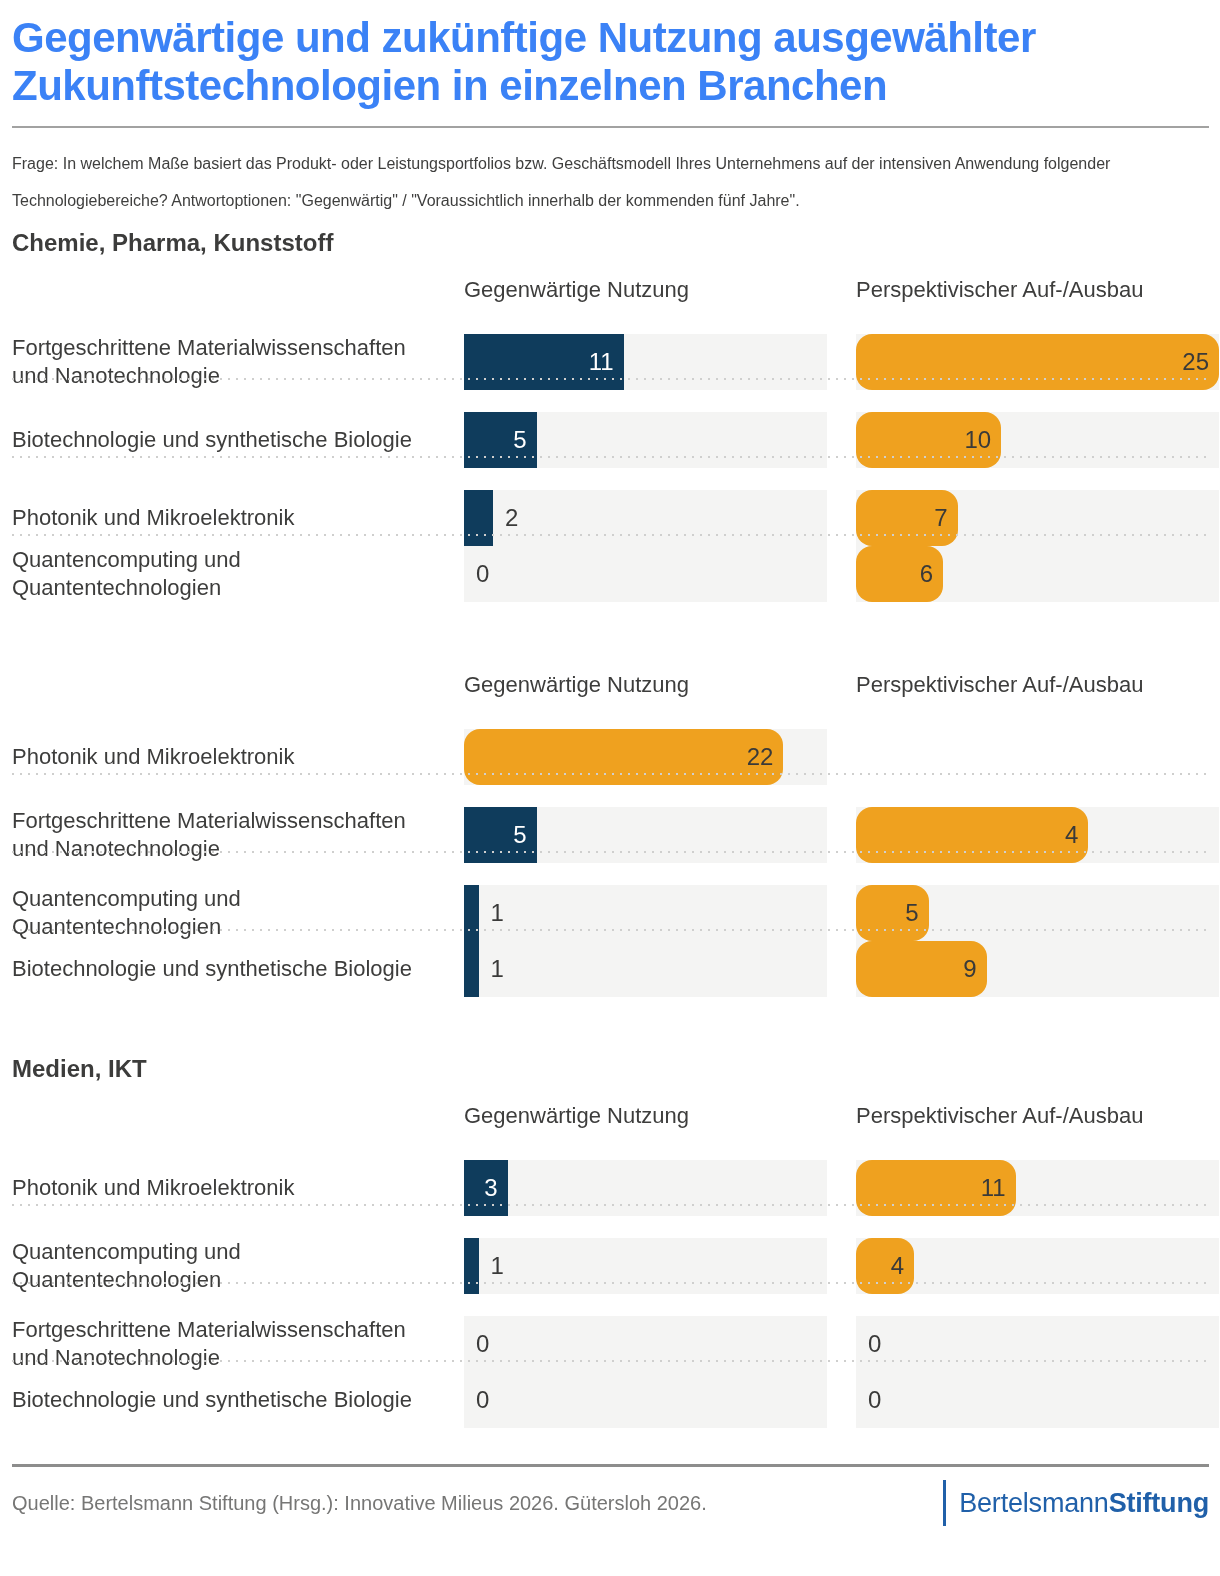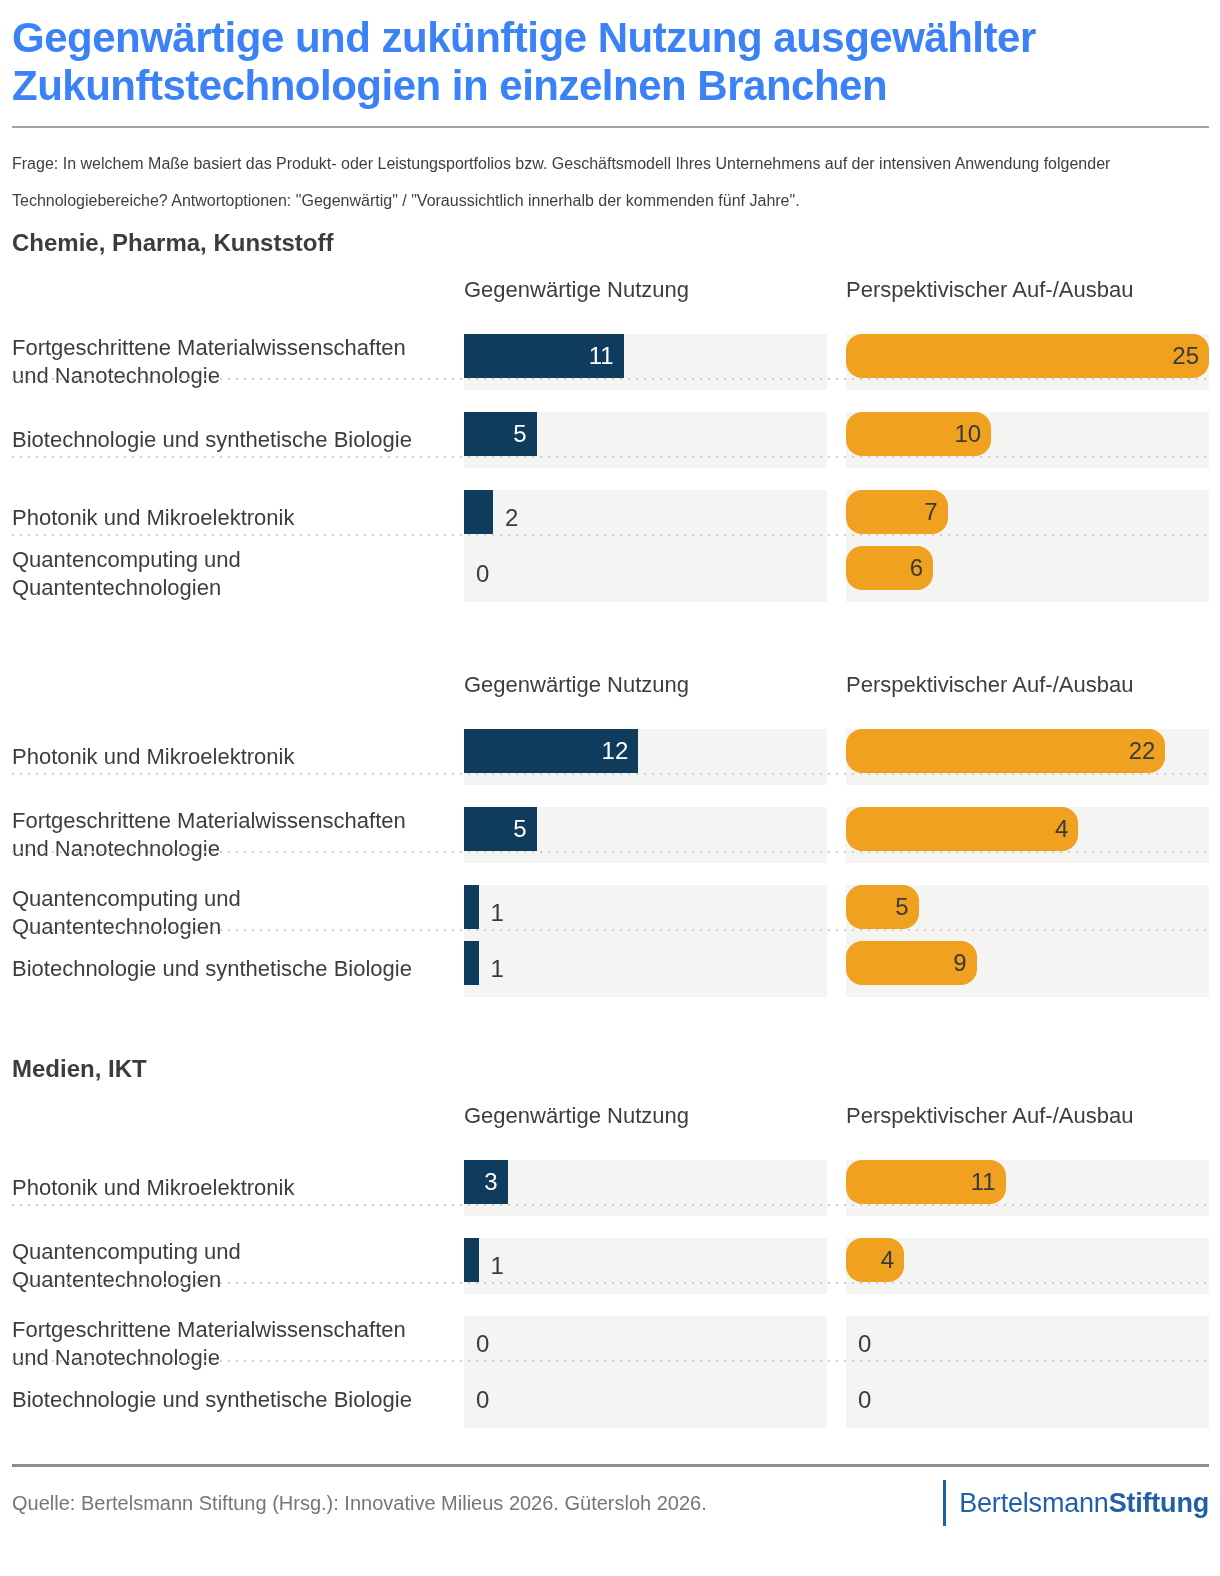--- a/index.html
+++ b/index.html
@@ -26,7 +26,7 @@
   .flexrow { display: flex; }
   .label-cell { width: 452px; flex: none; }
   .cell { width: 363px; flex: none; }
-  .cell + .cell { margin-left: 19px; }
+  .cell + .cell { margin-left: 29px; }
 
   .header-row { margin-top: 8px; height: 38px; align-items: flex-end; padding-bottom: 9px; }
   .col-header { font-size: 22px; color: #3d3d3c; }

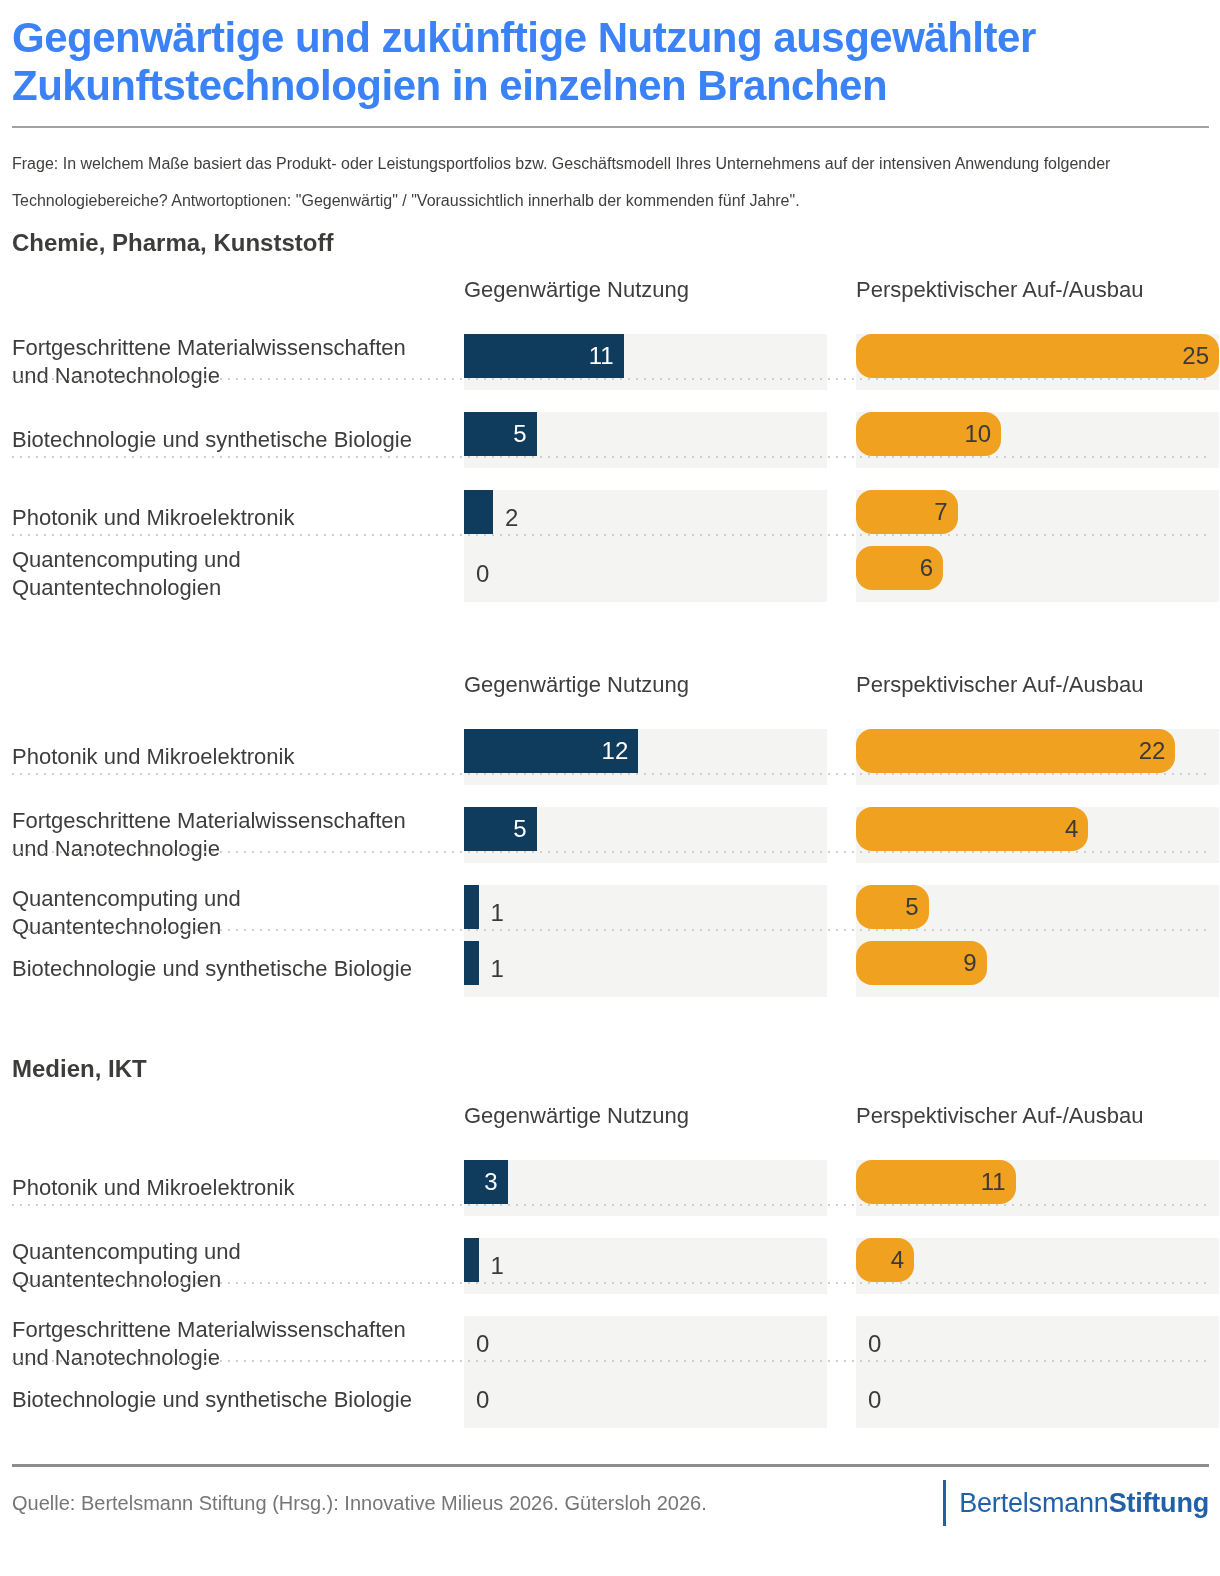--- a/index.html
+++ b/index.html
@@ -42,7 +42,7 @@
     white-space: pre-line; display: flex; align-items: center; height: 56px;
   }
   .track { position: relative; height: 56px; background: var(--track, #f4f4f3); }
-  .bar { height: 44px; display: flex; align-items: center; justify-content: flex-end; }
+  .bar { height: 56px; display: flex; align-items: center; justify-content: flex-end; }
   .bar.current { background: var(--navy, #0f3c5c); }
   .bar.future  { background: var(--orange, #efa11f); border-radius: 16px; }
   .val-in { font-size: 24px; padding-right: 10px; }

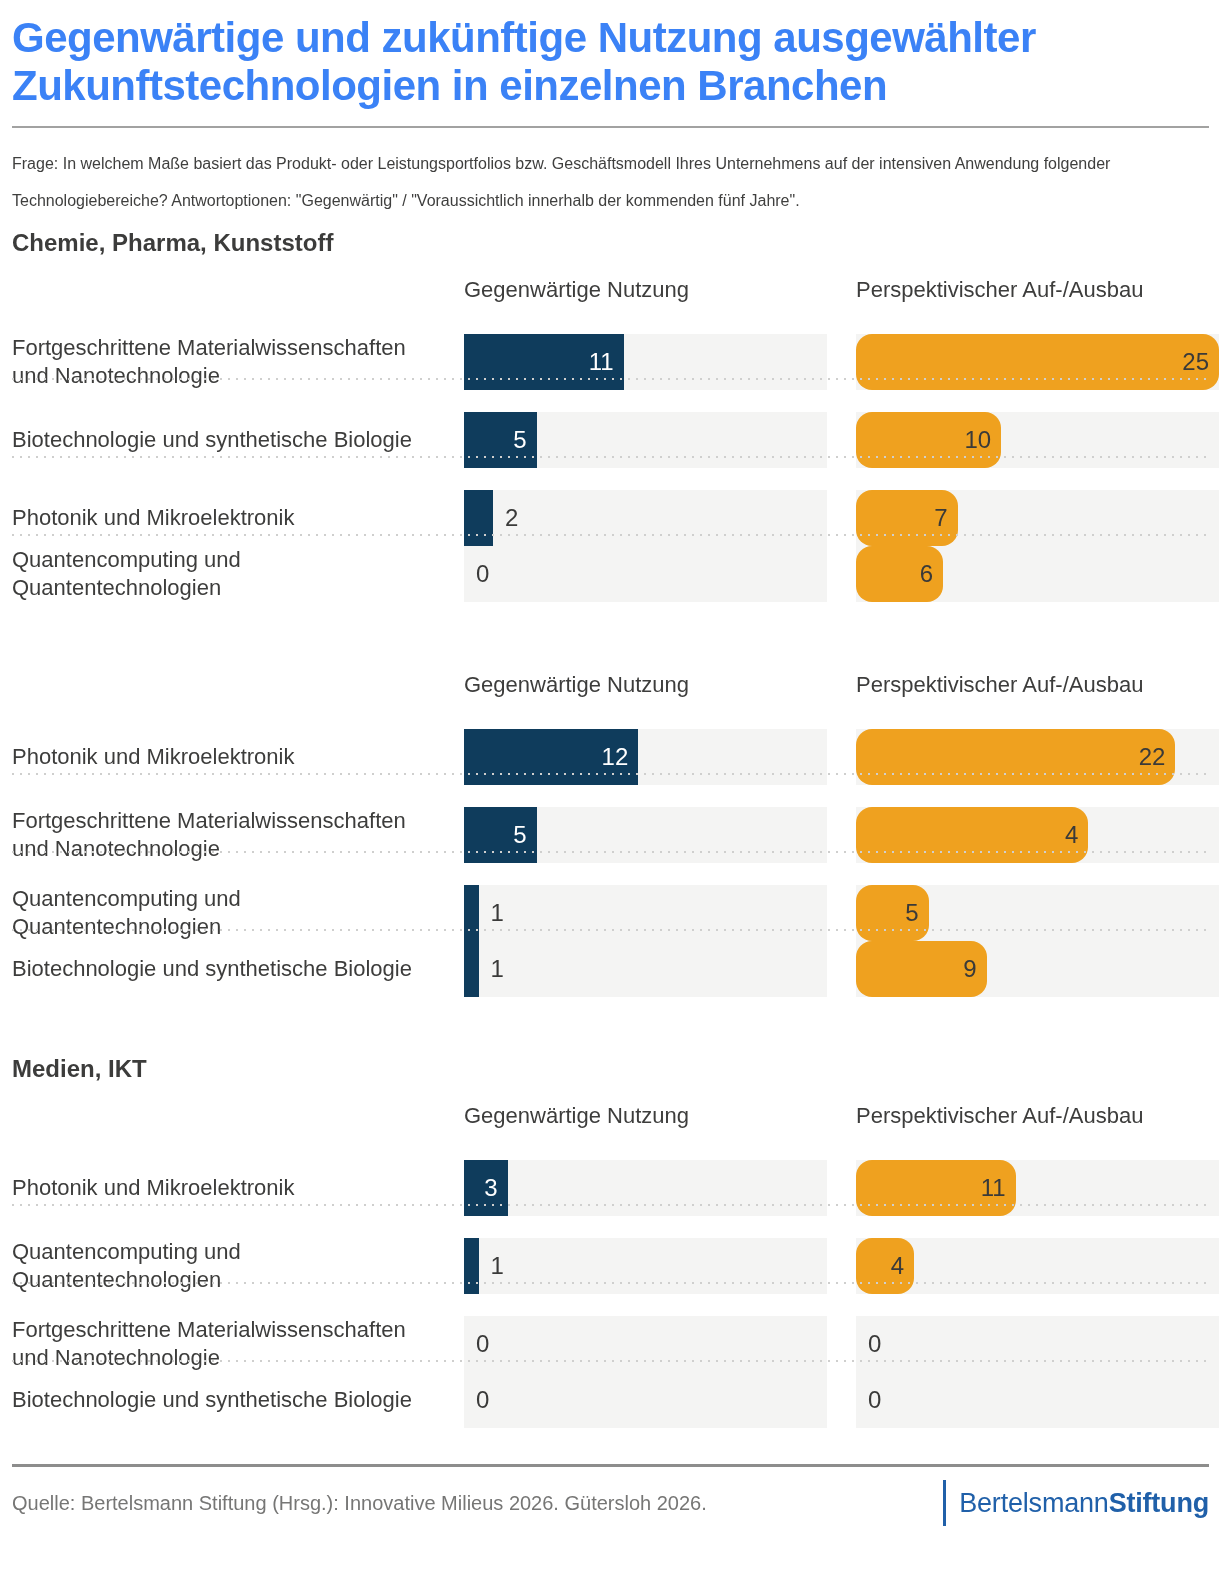--- a/index.html
+++ b/index.html
@@ -153,12 +153,6 @@
   <div class="flexrow data-row">
     <div class="label-cell row-label">Photonik und Mikroelektronik</div>
     <div class="cell track">
-      <div class="bar current" style="width: 48%;">
-                <span class="val-in">12</span>
-              </div>
-
-    </div>
-    <div class="cell track">
       <div class="bar future" style="width: 88%;">
                 <span class="val-in">22</span>
               </div>

